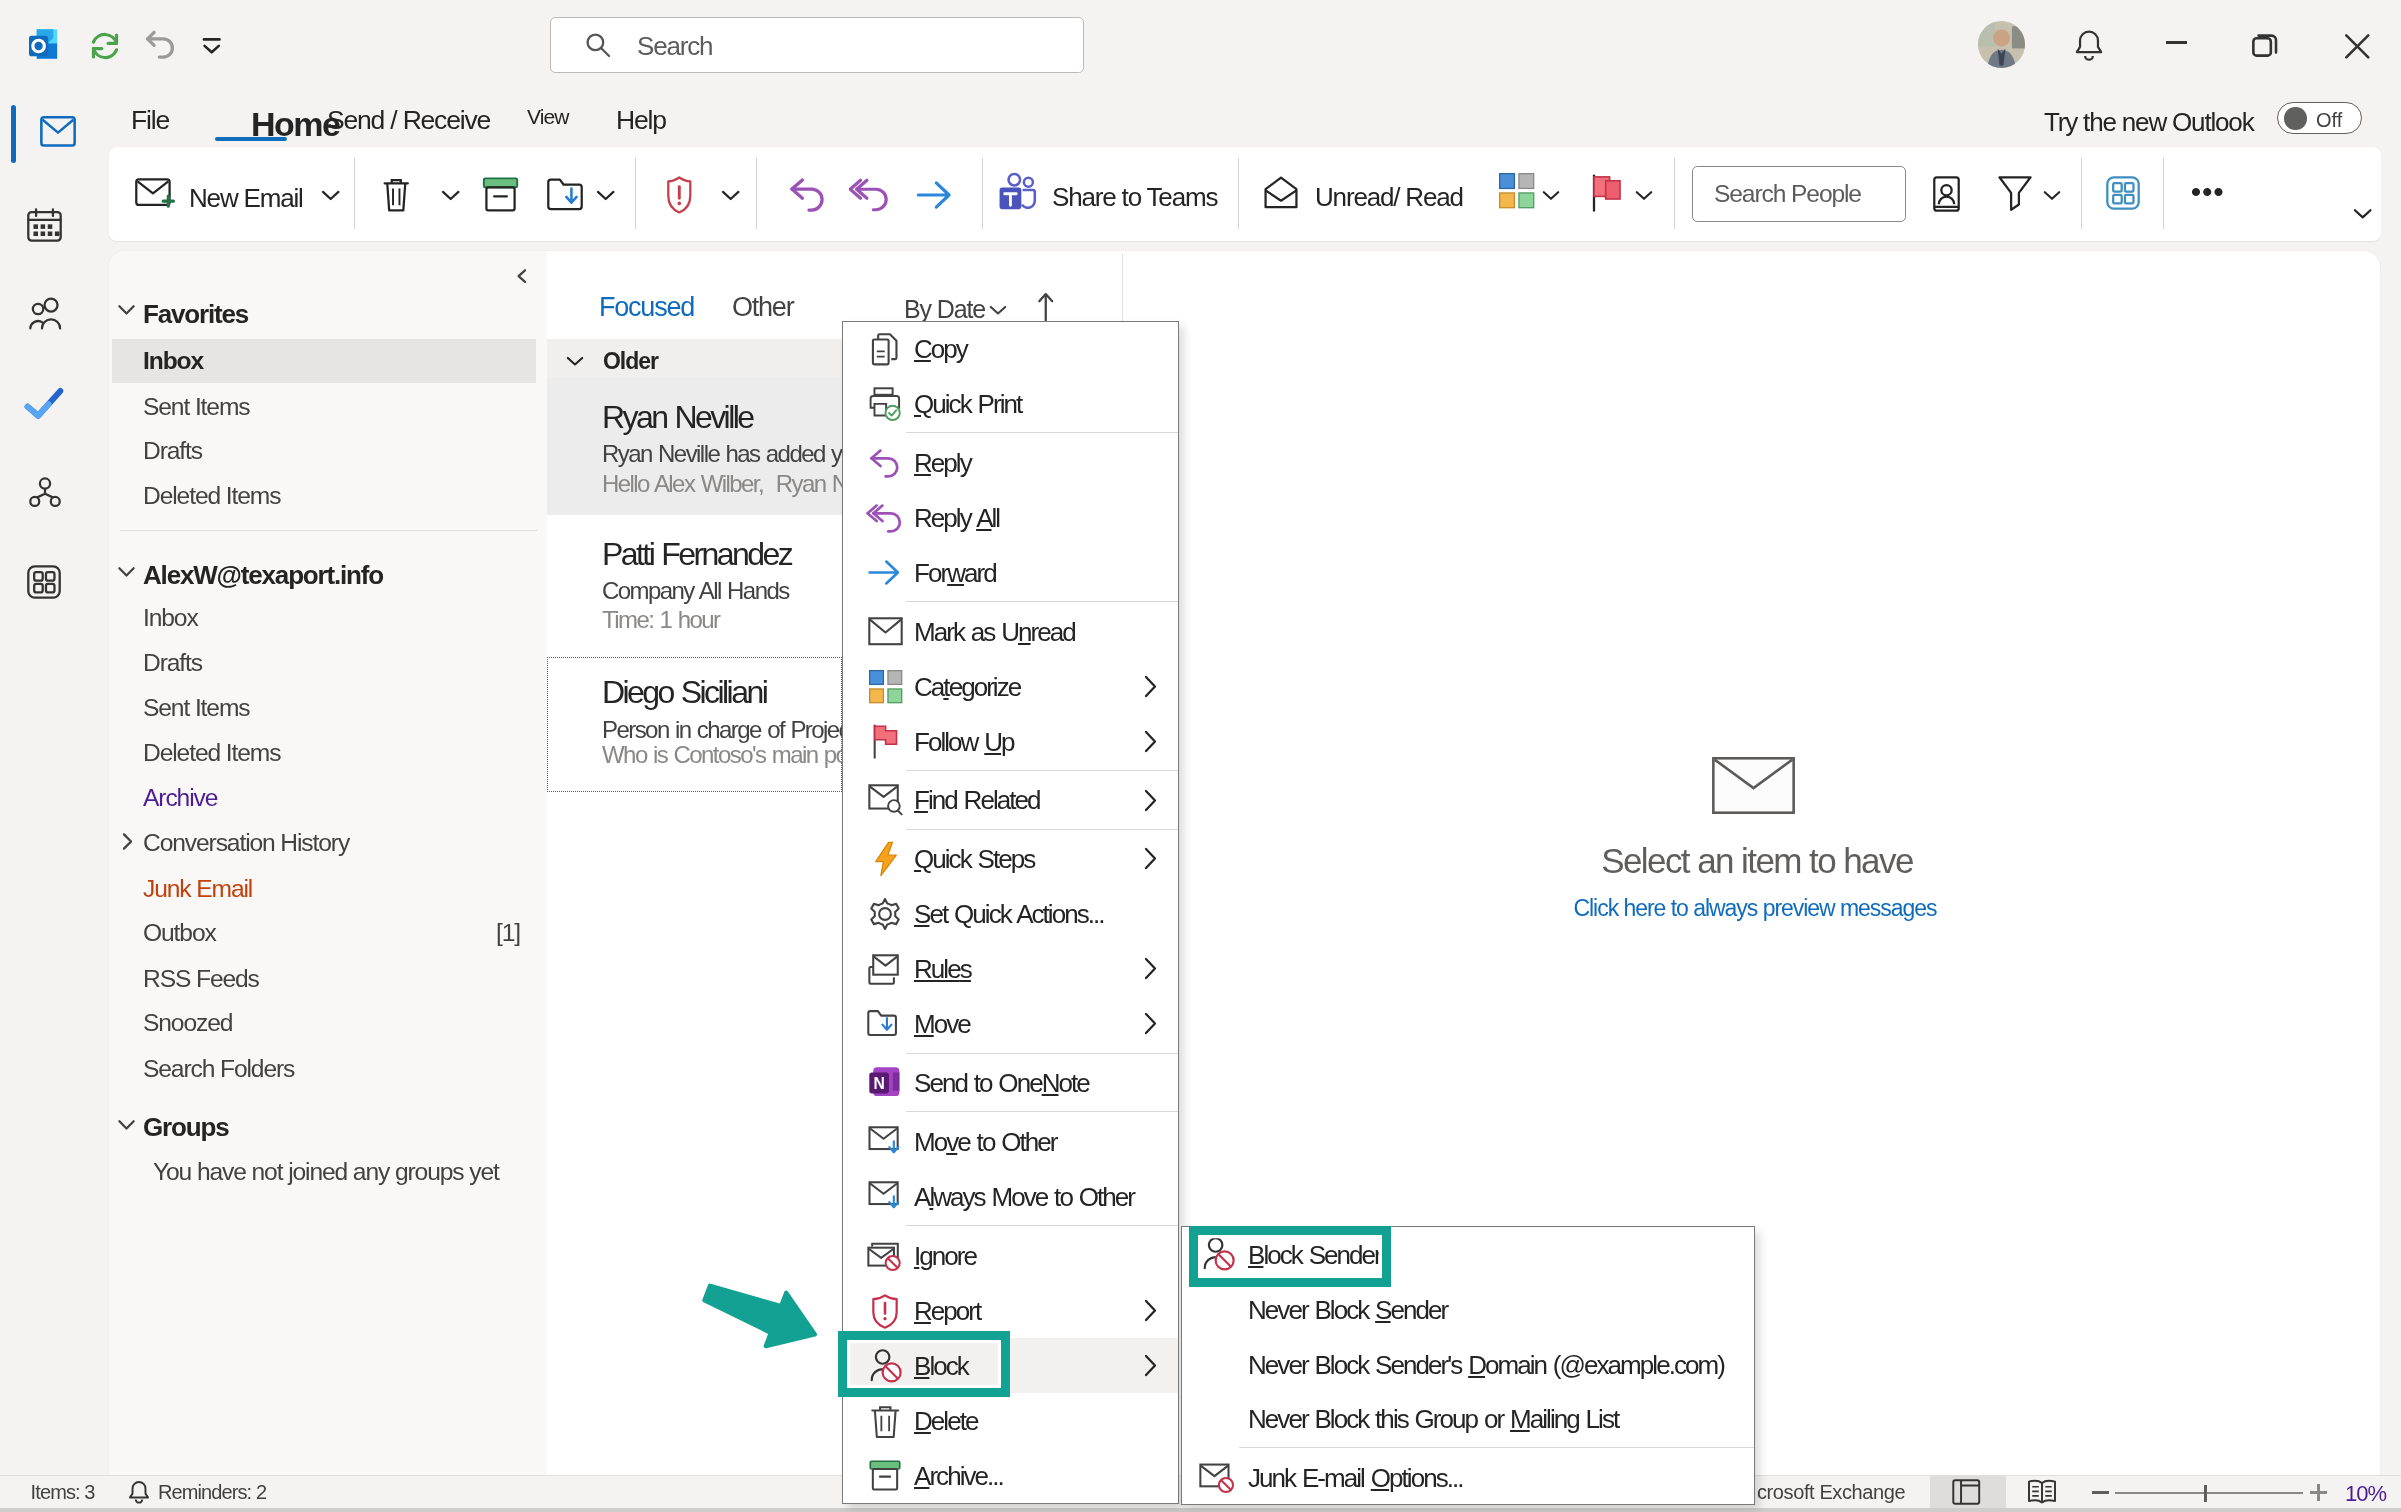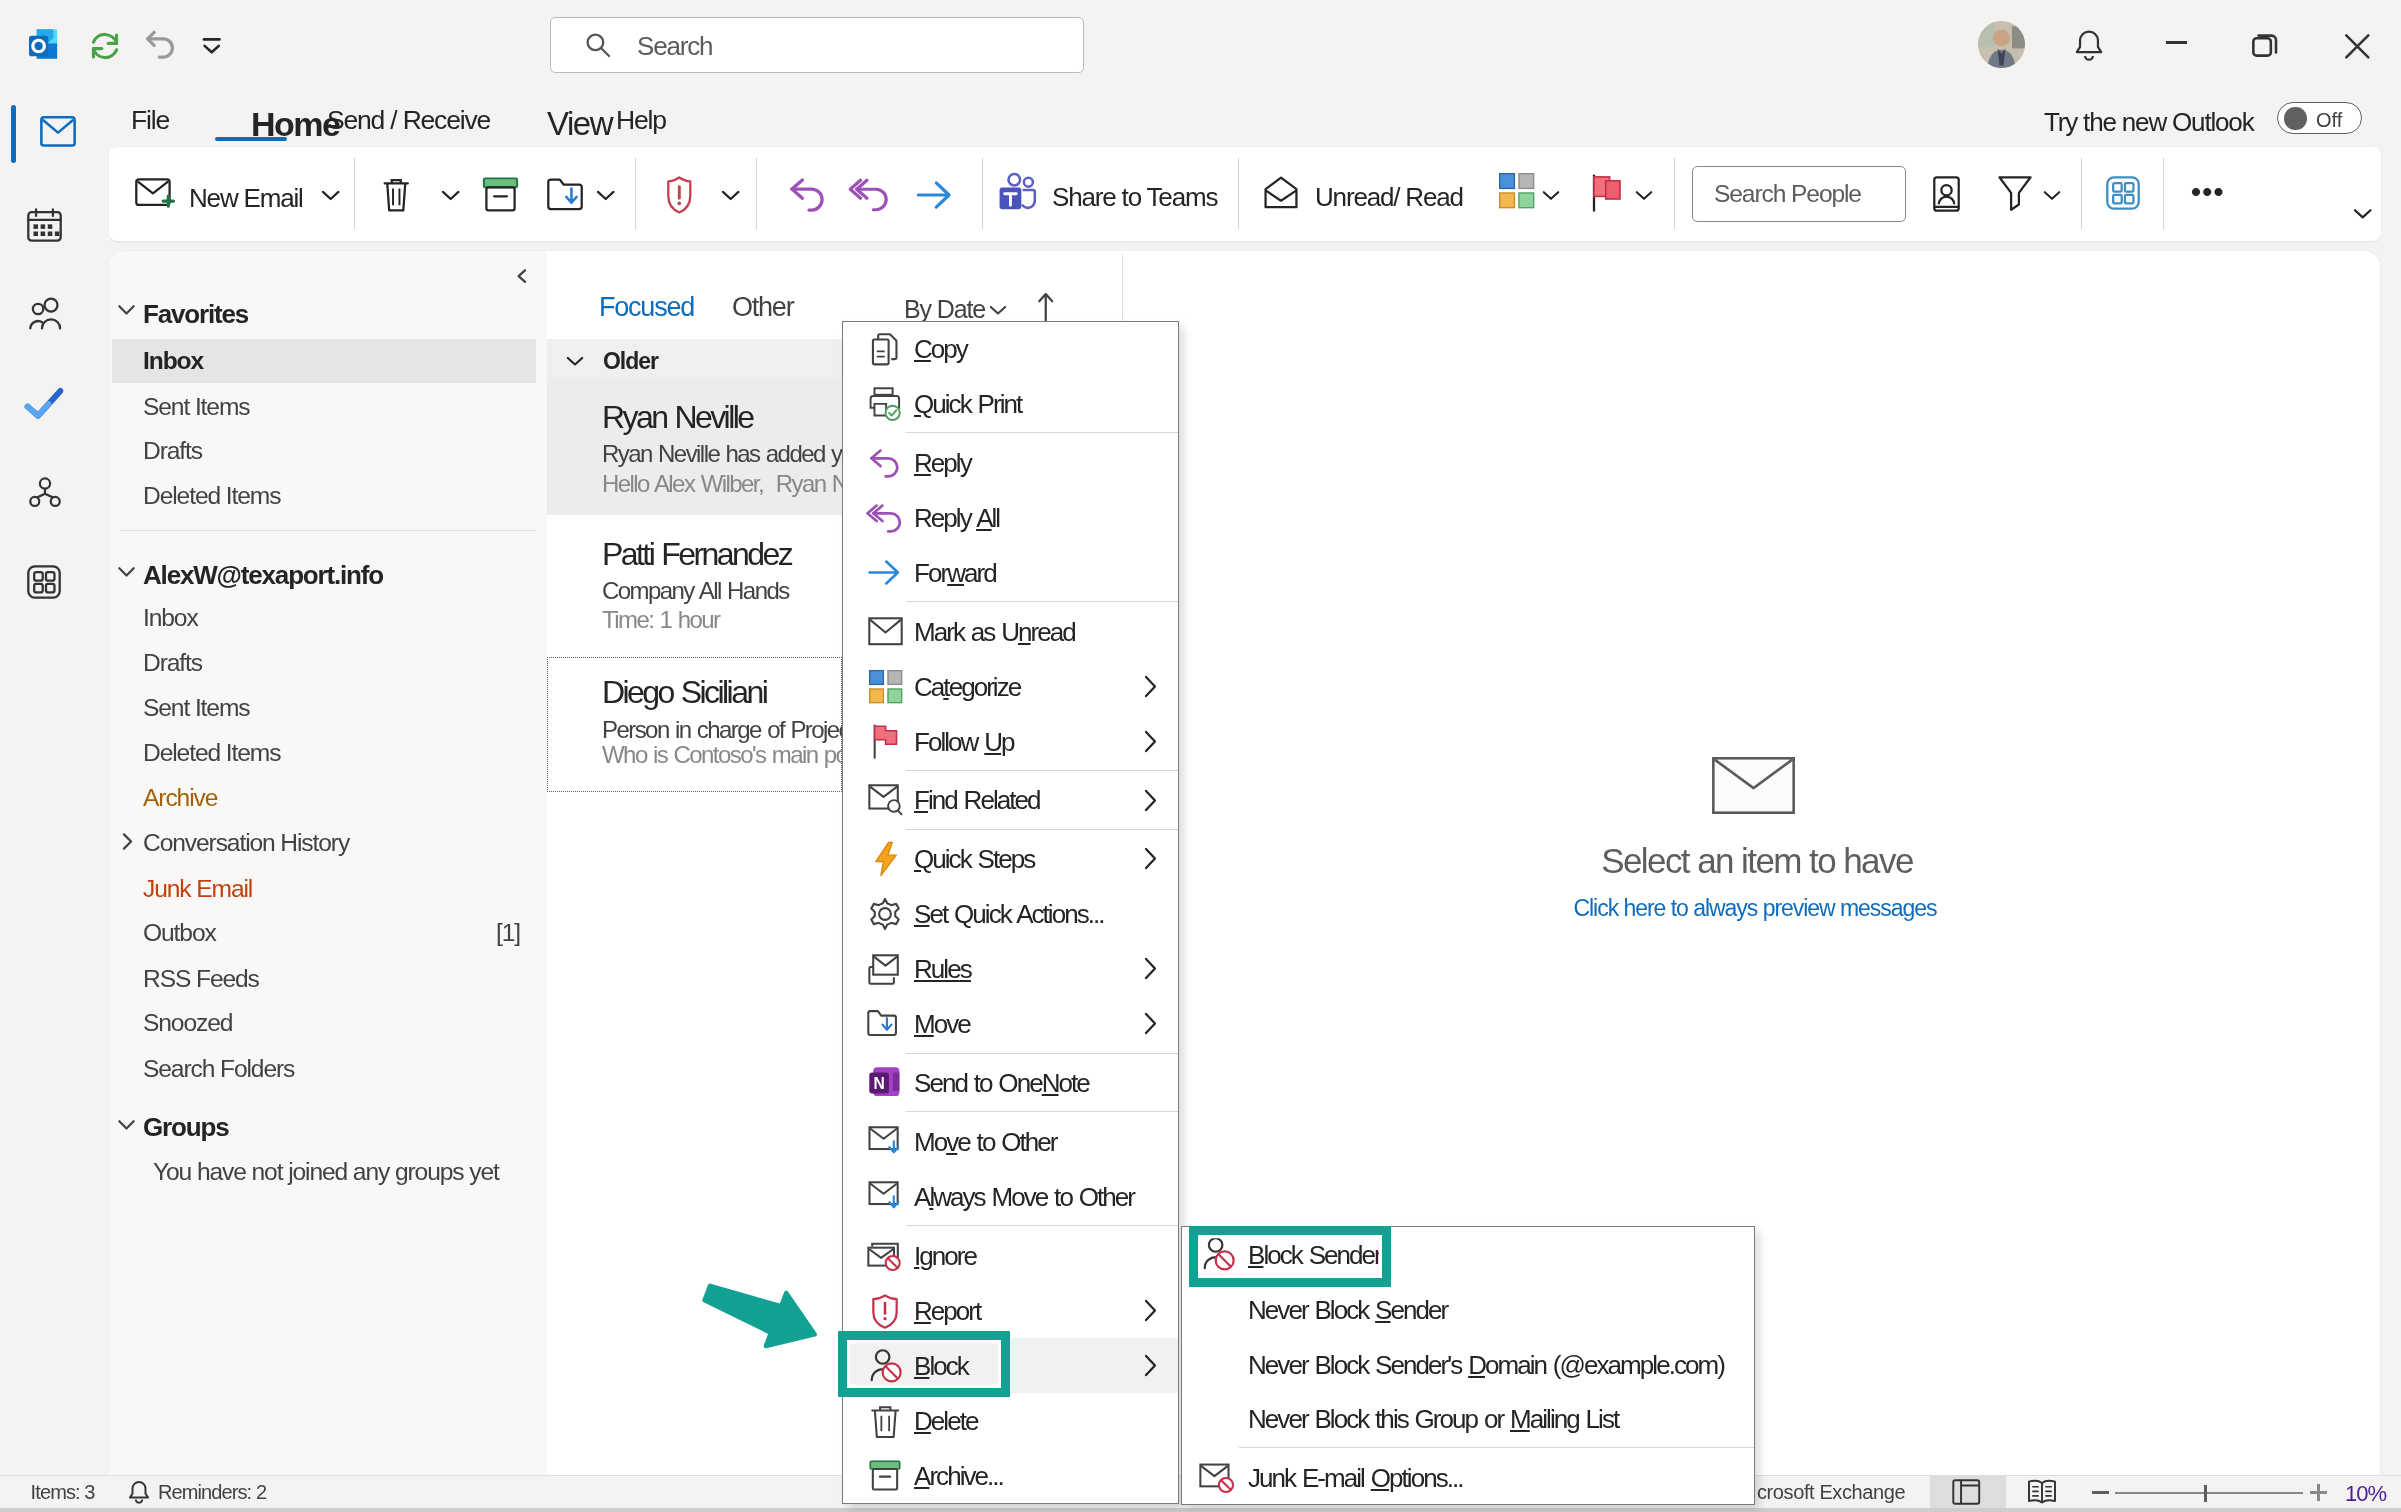--- a/index.html
+++ b/index.html
@@ -82,7 +82,7 @@
 <div class="abs ls" style="left:216px;top:105px;font-size:34px;font-weight:bold;margin-left:35px;">Home</div>
 <div class="abs" style="left:215px;top:137px;width:72px;height:3.9px;background:#0f6cbd;border-radius:1.9px;"></div>
 <div class="abs ls" style="left:327px;top:105px;font-size:26.5px;text-align:right;">Send / Receive</div>
-<div class="abs ls" style="left:527px;top:105px;font-size:33px;margin-left:20px;">View</div>
+<div class="abs ls" style="left:527px;top:105px;font-size:21px;">View</div>
 <div class="abs ls" style="left:616px;top:105px;font-size:26.5px;">Help</div>
 <div class="abs ls" style="left:2044px;top:107px;font-size:26px;color:#242424;">Try the new Outlook</div>
 <div class="abs" style="left:2277px;top:102px;width:85px;height:32px;background:#fff;border:1.3px solid #60605e;border-radius:17px;"></div>

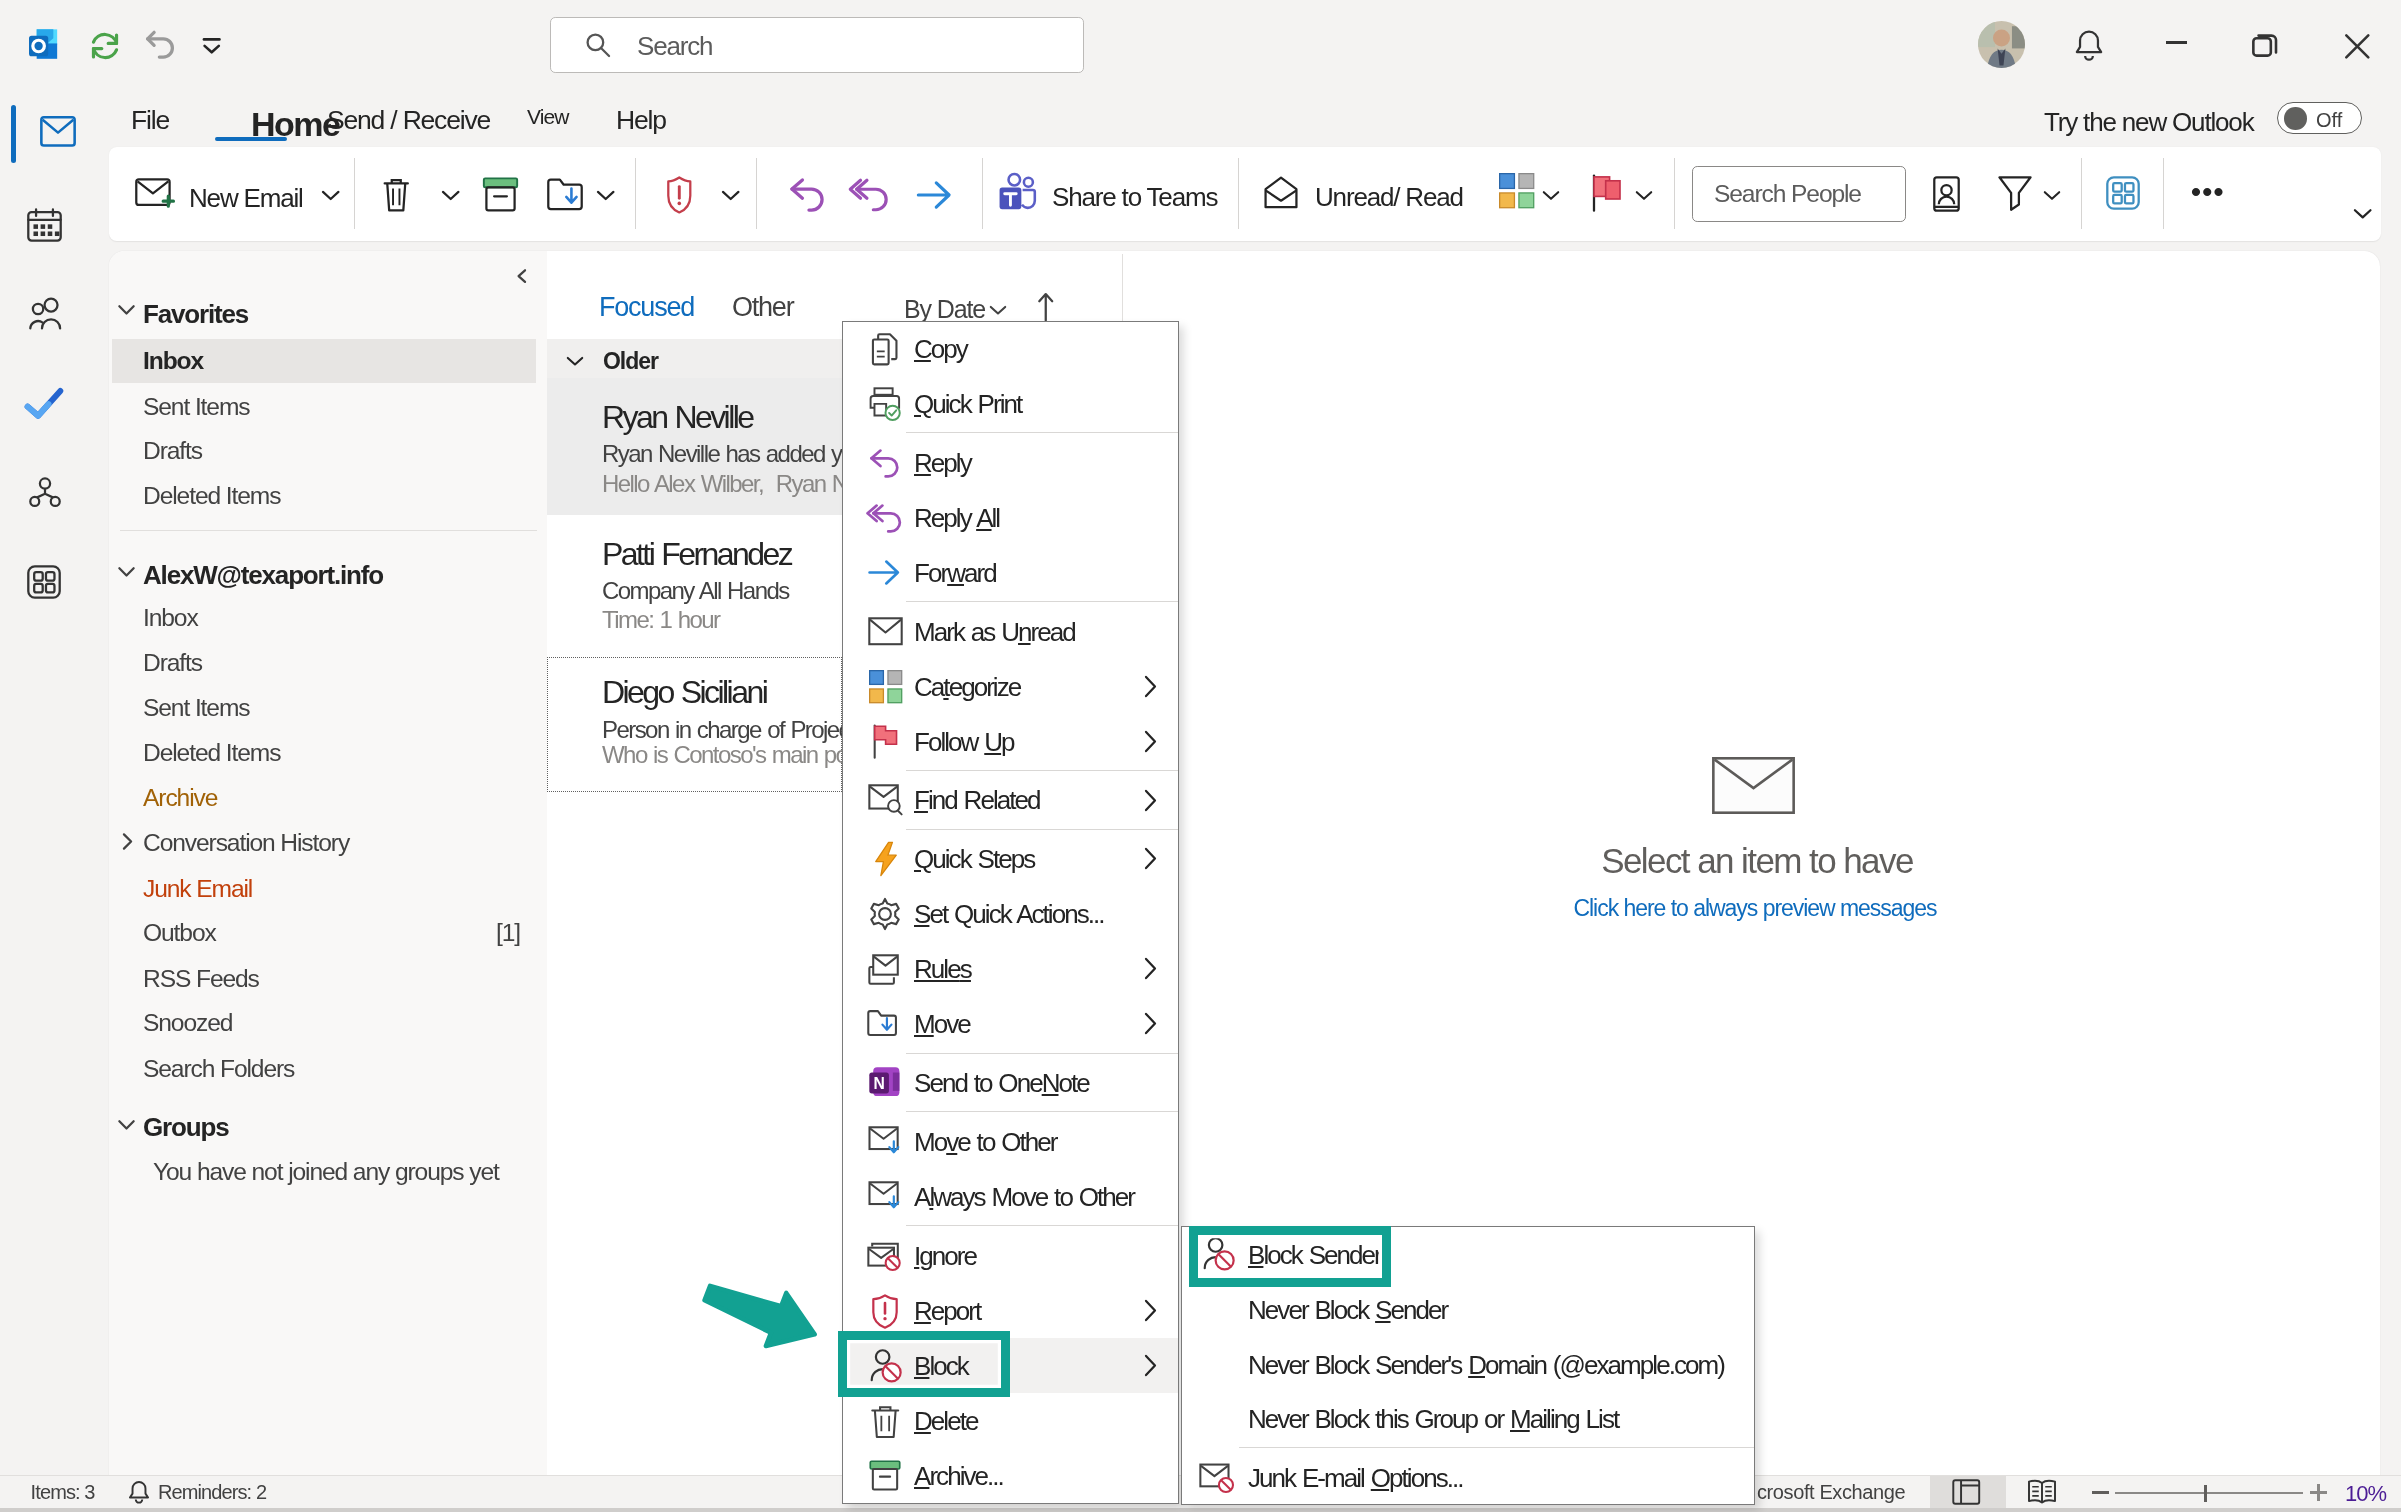--- a/index.html
+++ b/index.html
@@ -284,7 +284,7 @@
 <div class="abs ls" style="left:143px;top:649px;font-size:24.6px;color:#424242;">Drafts</div>
 <div class="abs ls" style="left:143px;top:694px;font-size:24.6px;color:#424242;">Sent Items</div>
 <div class="abs ls" style="left:143px;top:739px;font-size:24.6px;color:#424242;">Deleted Items</div>
-<div class="abs ls" style="left:143px;top:784px;font-size:24.6px;color:#a16207;text-align:center;">Archive</div>
+<div class="abs ls" style="left:143px;top:784px;font-size:24.6px;color:#4c1d95;text-align:center;">Archive</div>
 <svg class="abs" style="left:122px;top:833px" width="10.4" height="17" viewBox="0 0 16 26">
     <path d="M3 2 l11 11 -11 11" fill="none" stroke="#424242" stroke-width="3.5" stroke-linecap="round" stroke-linejoin="round"></path>
   </svg>

